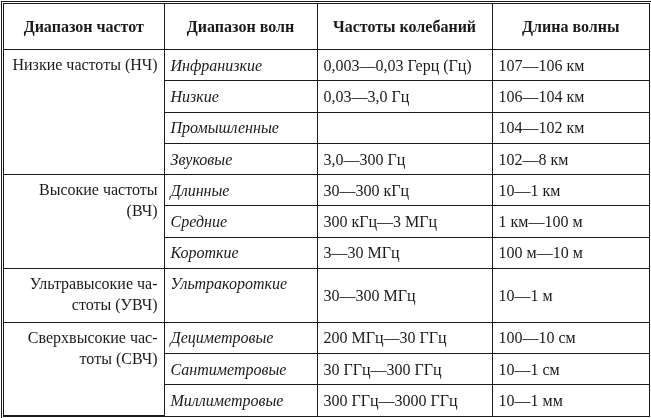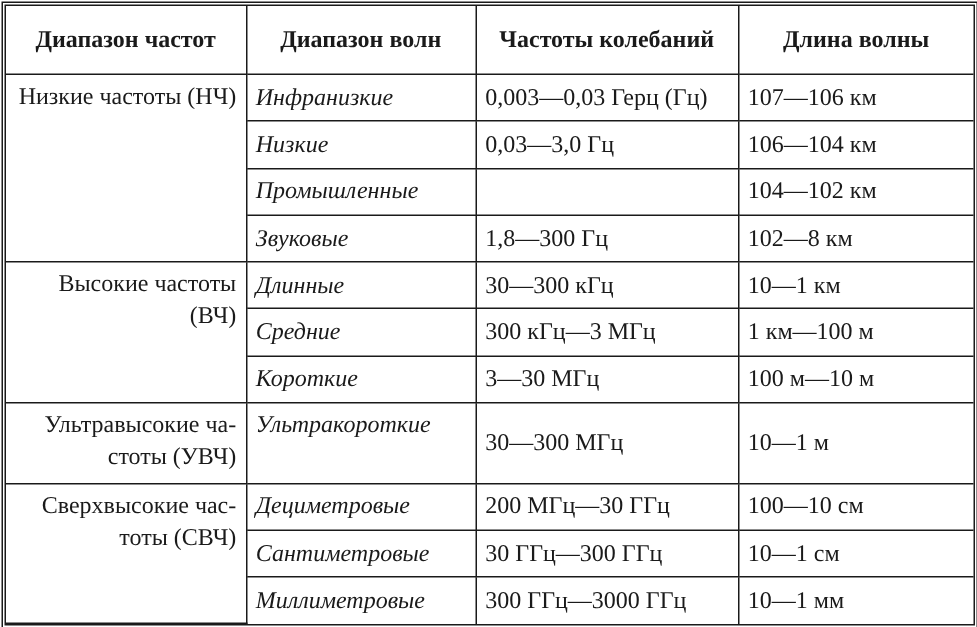--- a/index.html
+++ b/index.html
@@ -73,7 +73,7 @@
     </tr>
     <tr>
       <td class="wave">Звуковые</td>
-      <td class="freq">1,8—300 Гц</td>
+      <td class="freq">3,0—300 Гц</td>
       <td class="len">102—8 км</td>
     </tr>
 

